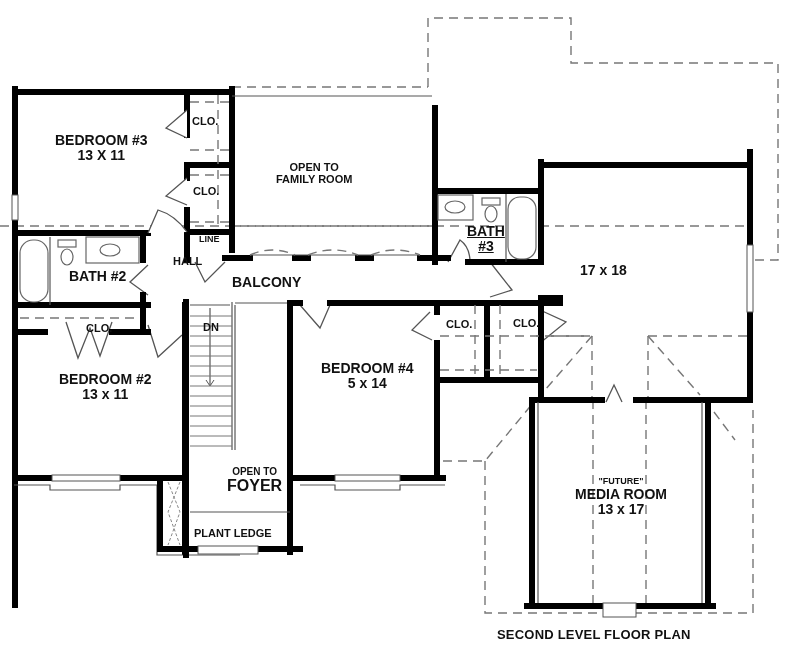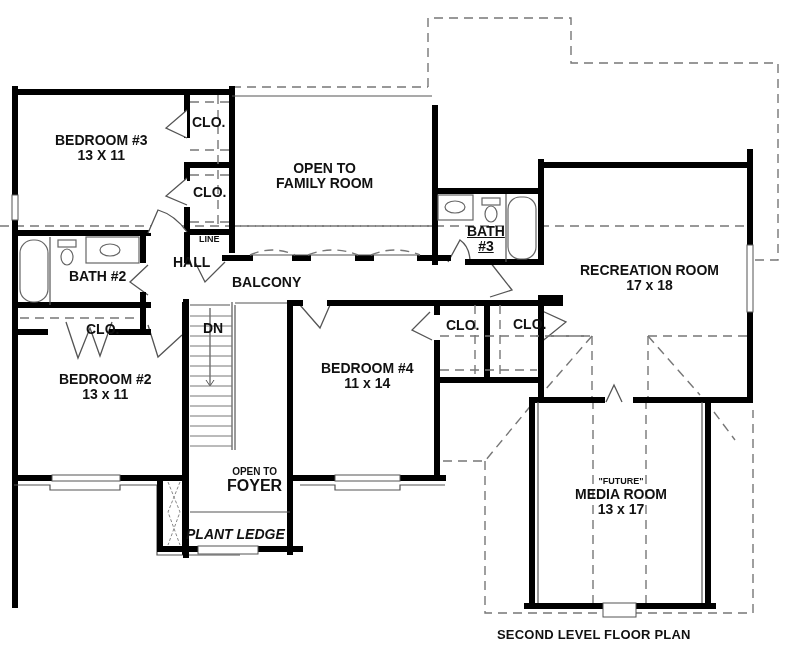--- a/index.html
+++ b/index.html
@@ -22,7 +22,7 @@
   .lbl .dim { display: block; }
   .lg { font-size: 14px; }
   .md { font-size: 12px; }
-  .sm { font-size: 14px; }
+  .sm { font-size: 11px; }
   .xs { font-size: 9px; }
   .title { font-size: 13px; letter-spacing: 0.2px; }
 </style>

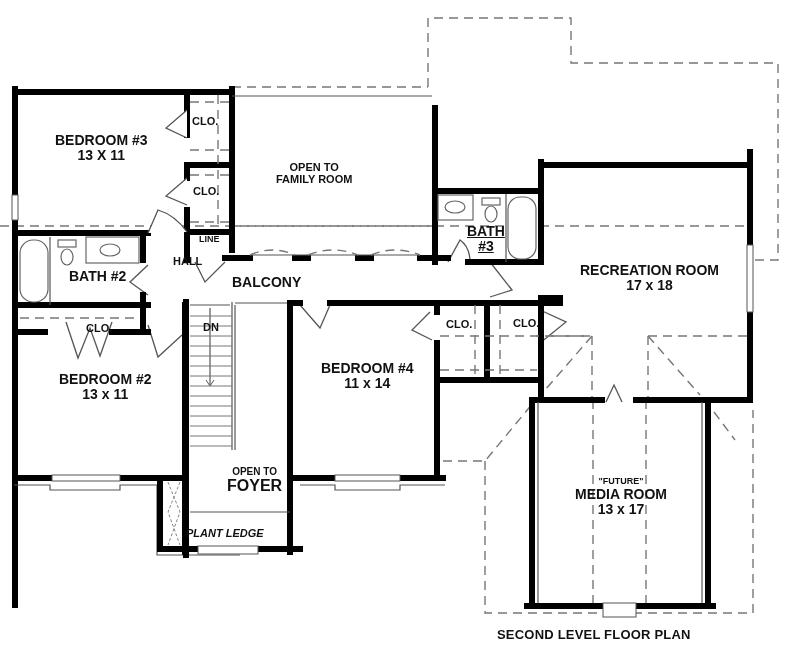--- a/index.html
+++ b/index.html
@@ -223,7 +223,6 @@
   <span class="dim">#3</span>
 </div>
 <div class="lbl lg" style="left:580px;top:263px;">
-  <span>RECREATION ROOM</span>
   <span class="dim">17 x 18</span>
 </div>
 <div class="lbl sm" style="left:446px;top:318px;">CLO.</div>

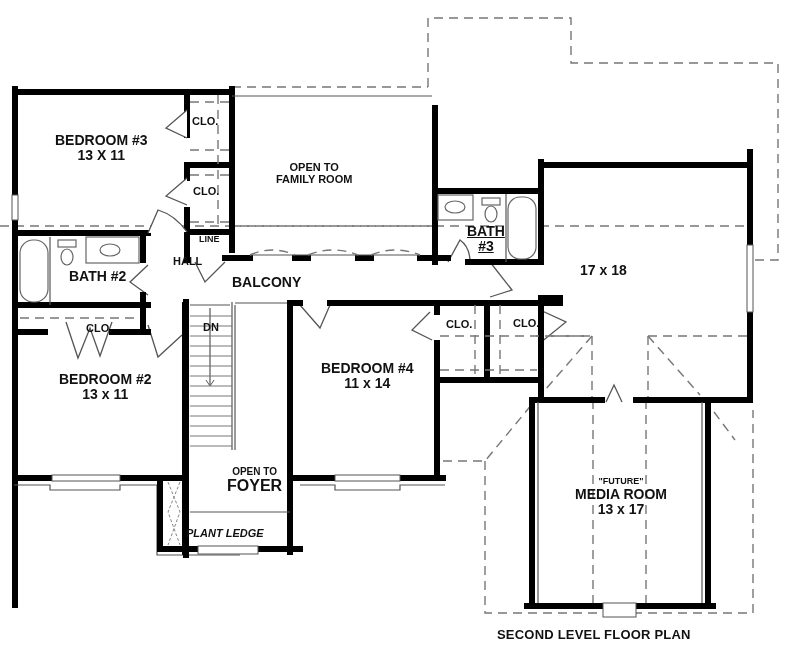--- a/index.html
+++ b/index.html
@@ -229,7 +229,7 @@
 <div class="lbl sm" style="left:513px;top:317px;">CLO.</div>
 <div class="lbl lg" style="left:321px;top:361px;">
   <span>BEDROOM #4</span>
-  <span class="dim">11 x 14</span>
+  <span class="dim">5 x 14</span>
 </div>
 <div class="lbl md" style="left:227px;top:466px;">
   <span class="dim" style="font-size:10px;">OPEN TO</span>

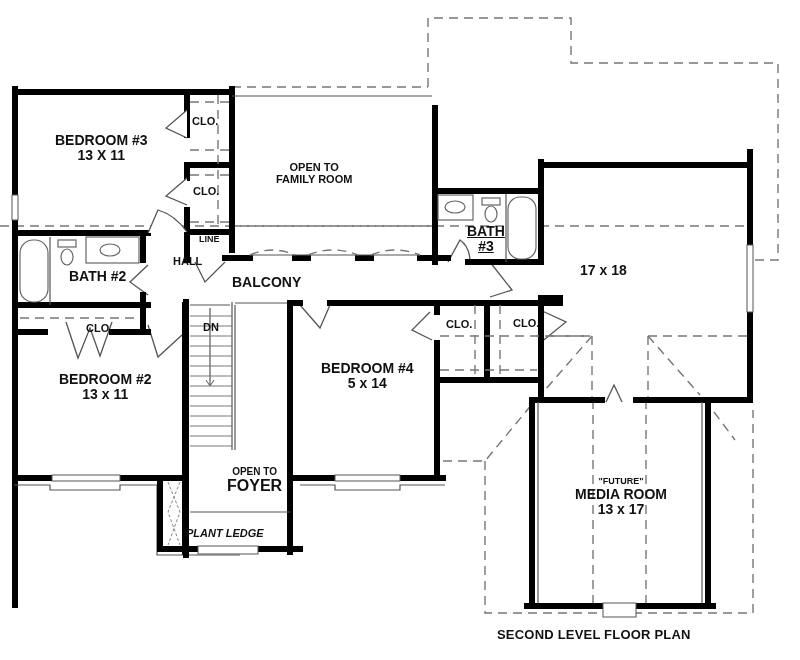--- a/index.html
+++ b/index.html
@@ -235,7 +235,7 @@
   <span class="dim" style="font-size:10px;">OPEN TO</span>
   <span class="dim" style="font-size:16px;">FOYER</span>
 </div>
-<div class="lbl sm" style="left:186px;top:527px;font-style:italic;">PLANT LEDGE</div>
+<div class="lbl sm" style="left:194px;top:527px;">PLANT LEDGE</div>
 <div class="lbl lg" style="left:575px;top:477px;">
   <span class="dim" style="font-size:9px;">"FUTURE"</span>
   <span class="dim">MEDIA ROOM</span>

